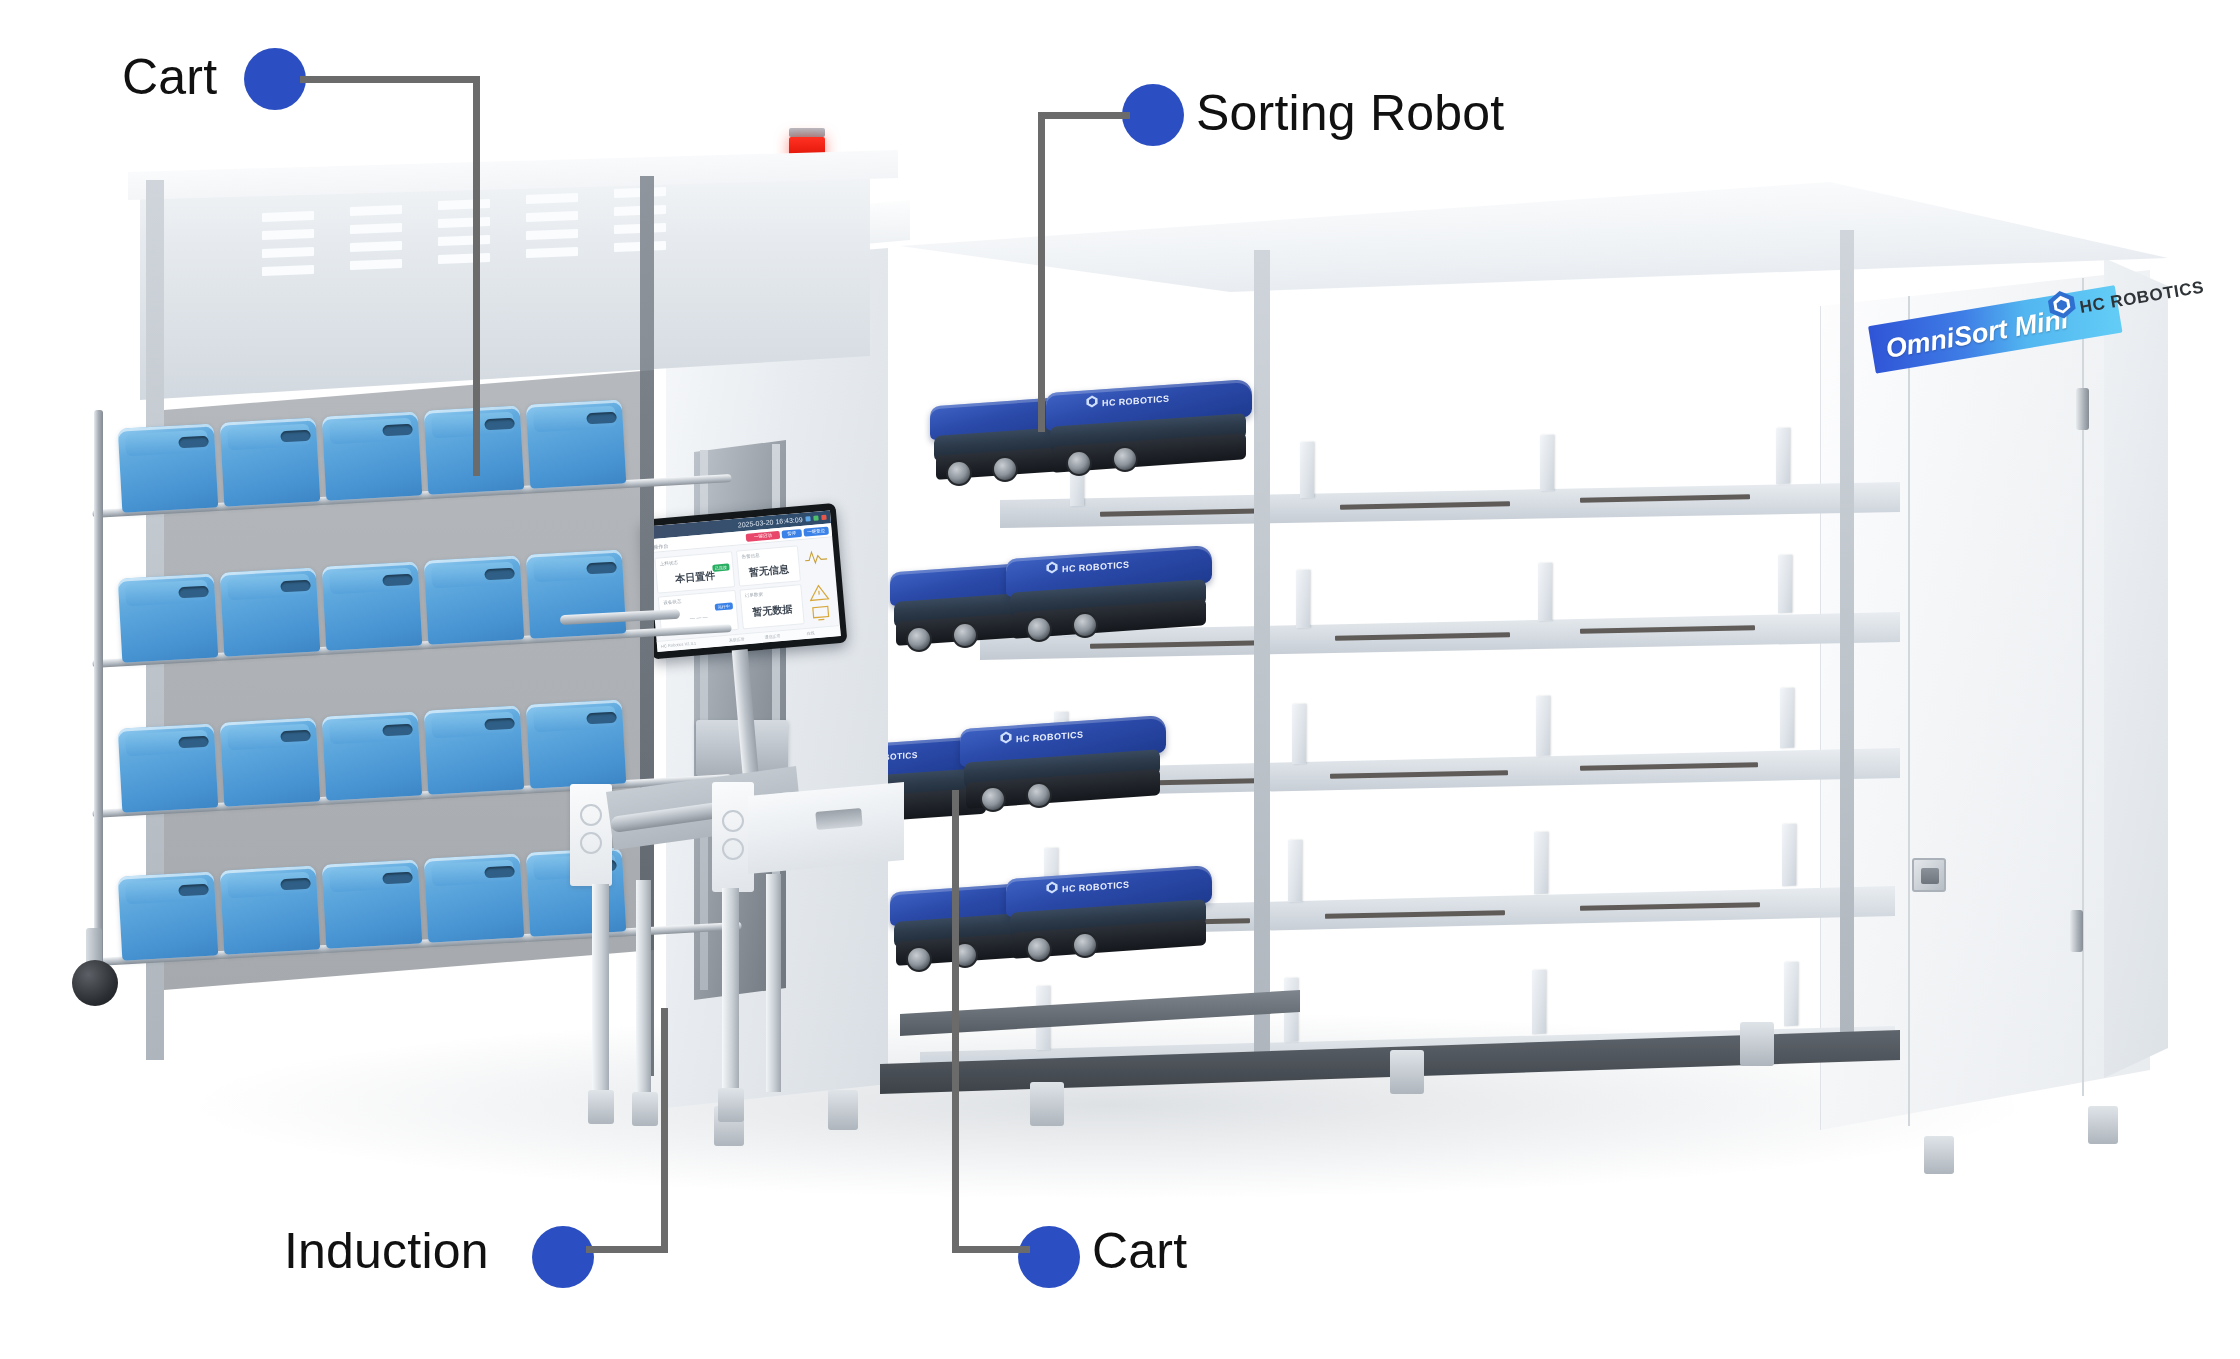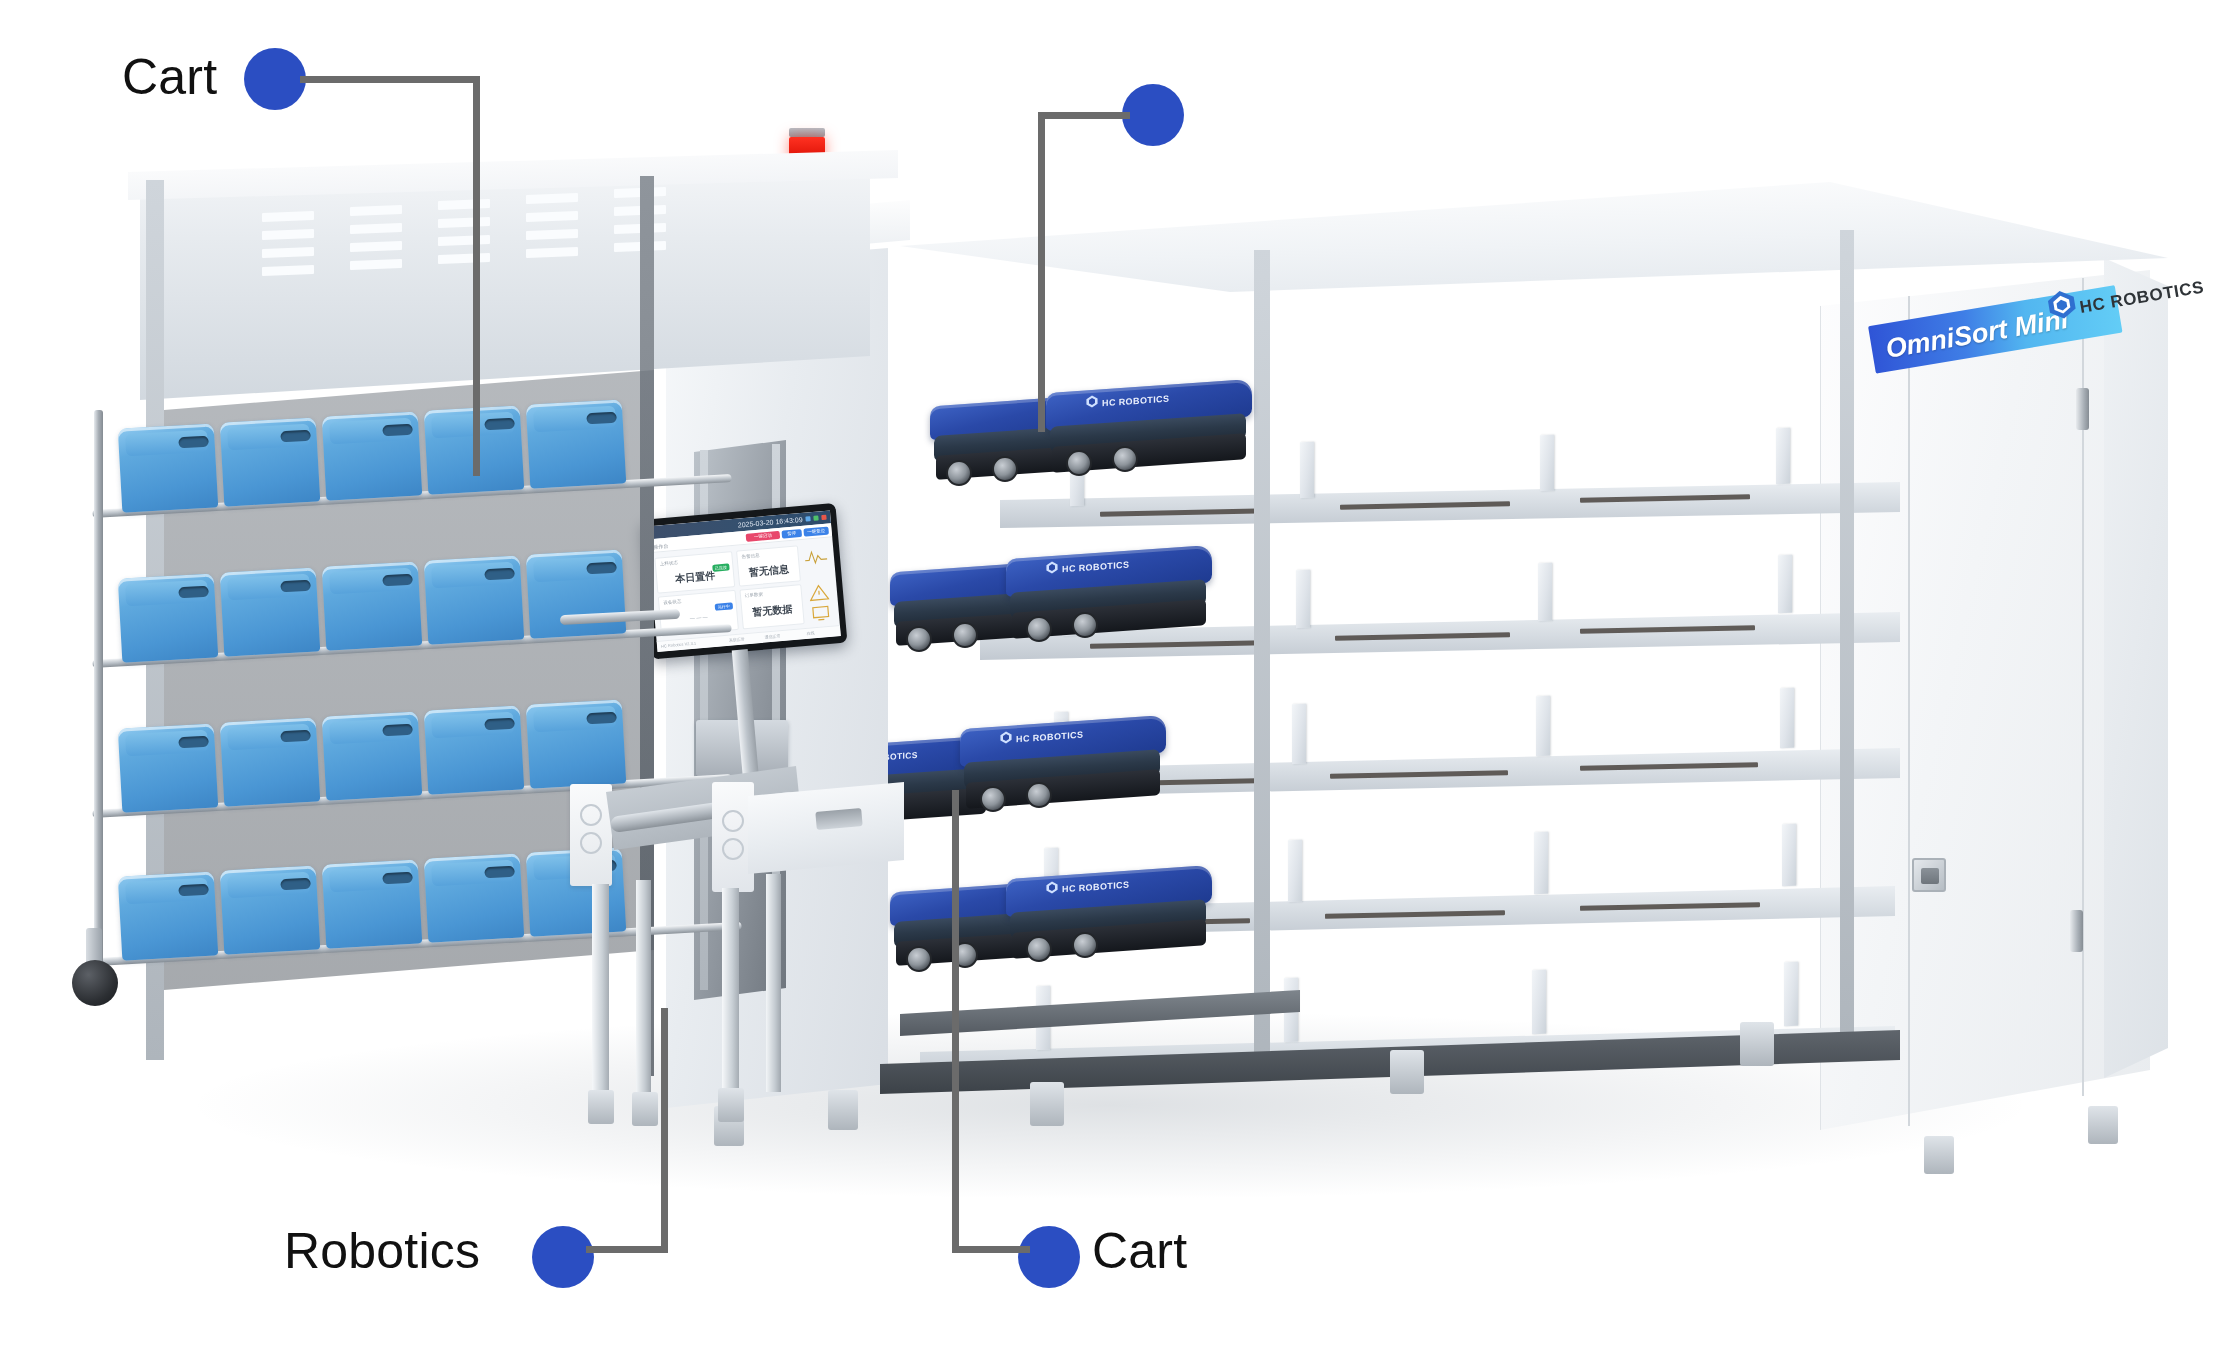--- a/index.html
+++ b/index.html
@@ -623,6 +623,7 @@
   <div class="lead lead-v" style="left:473px;top:76px;height:400px;"></div>
 
   <div class="callout-dot" style="left:1122px;top:84px;"></div>
+  <div class="callout-label" style="left:1196px;top:84px;">Sorting Robot</div>
   <div class="lead lead-h" style="left:1038px;top:112px;width:92px;"></div>
   <div class="lead lead-v" style="left:1038px;top:112px;height:320px;"></div>
 

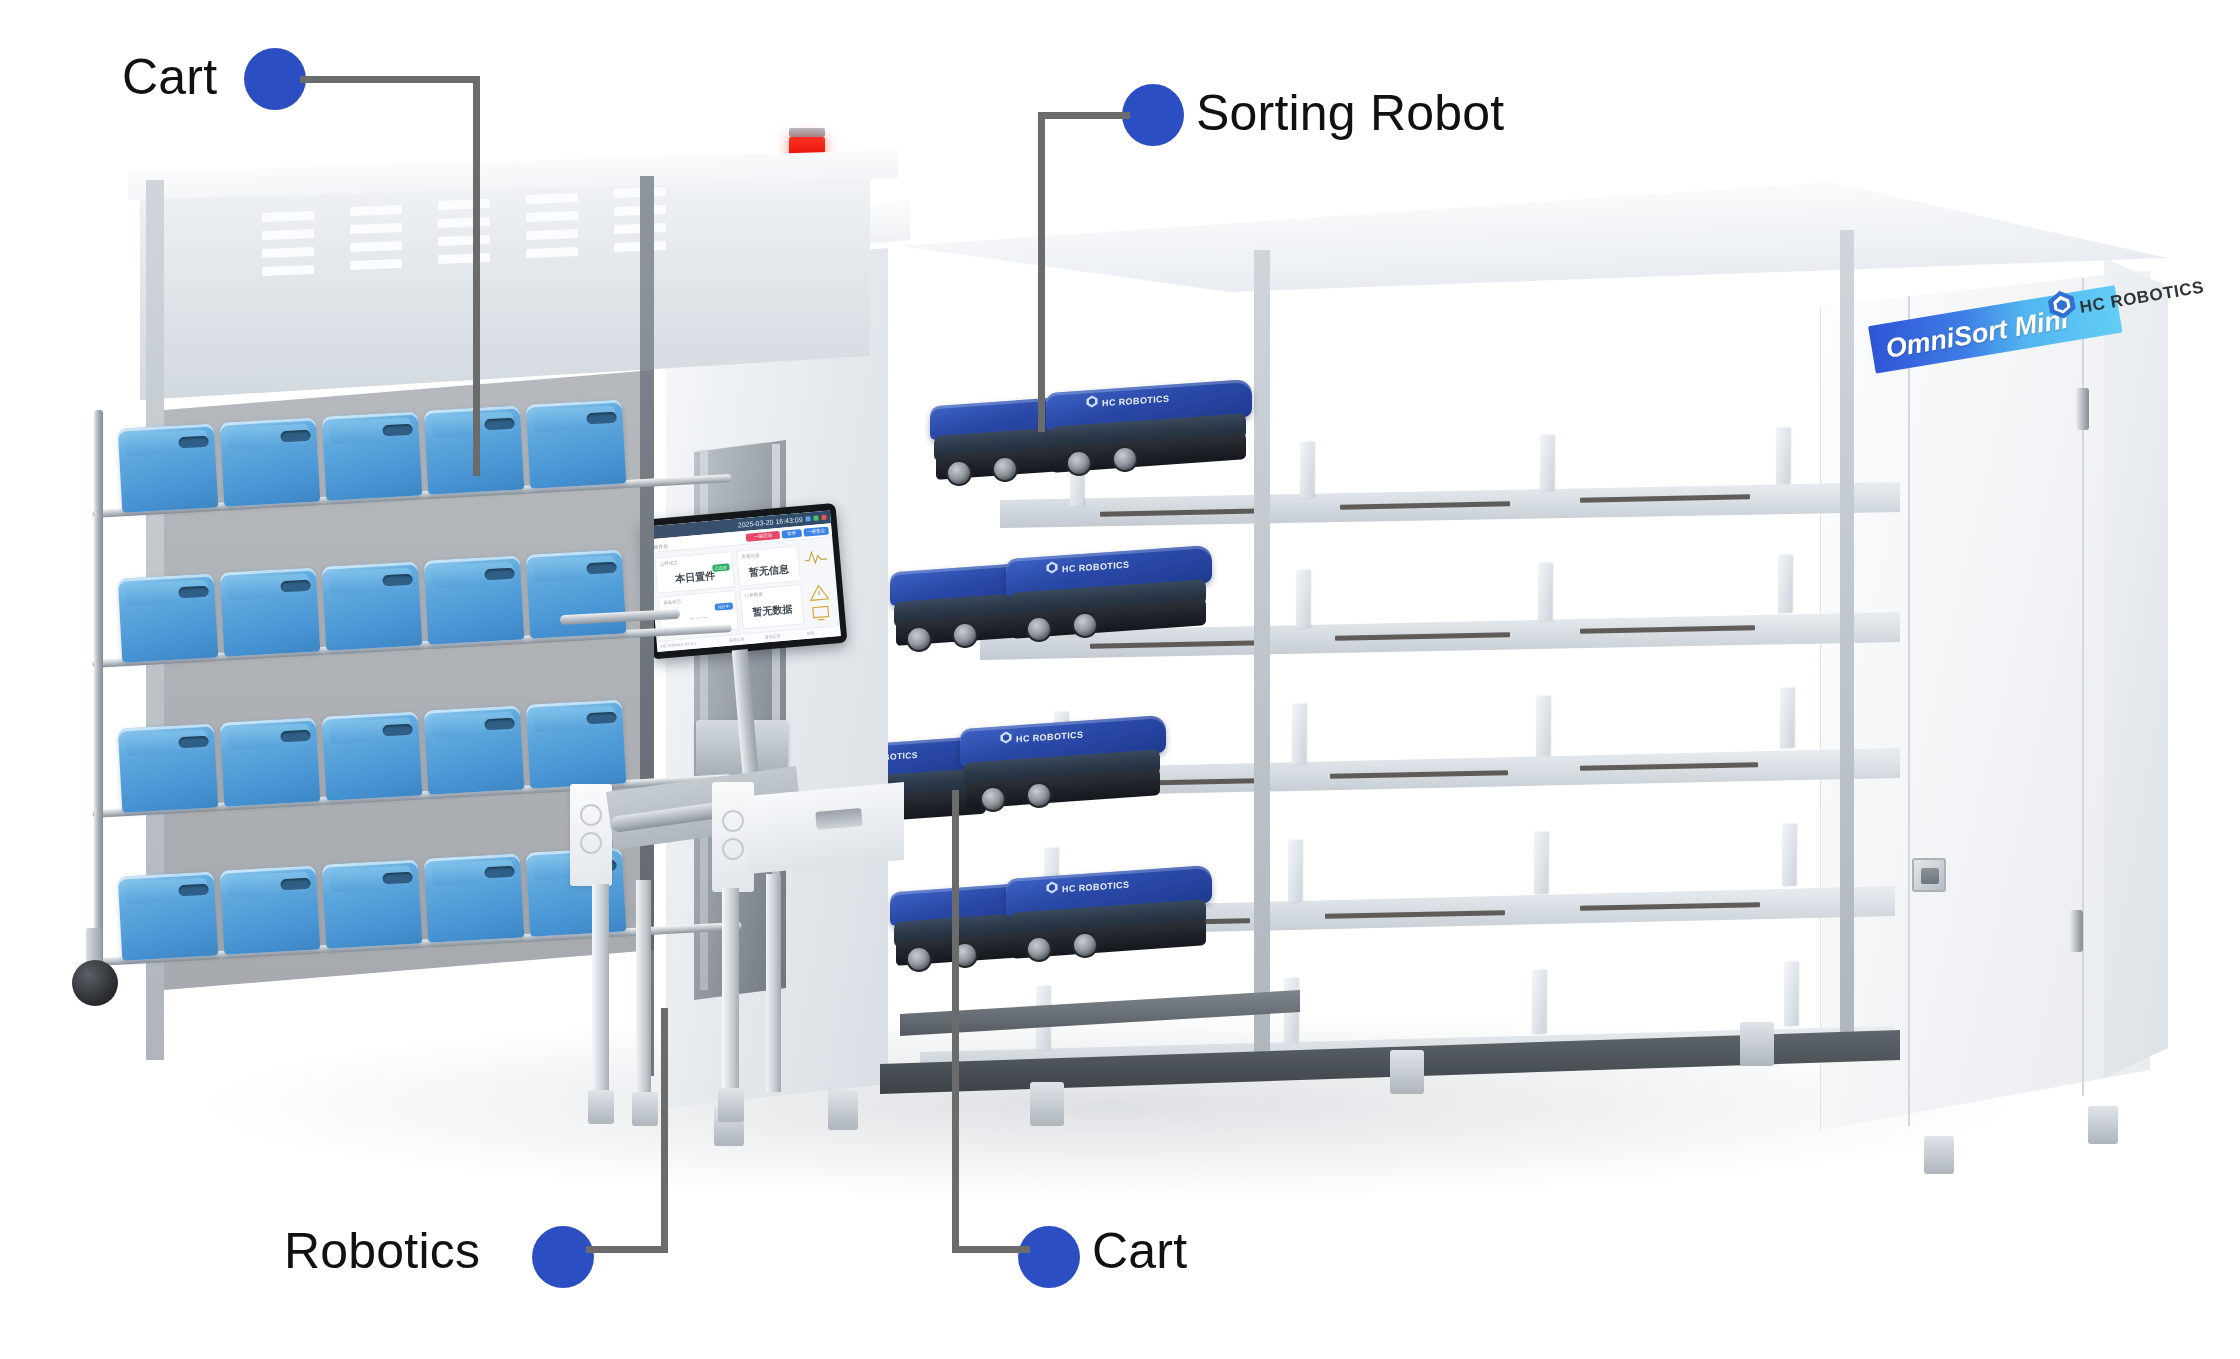--- a/index.html
+++ b/index.html
@@ -627,7 +627,7 @@
   <div class="lead lead-h" style="left:1038px;top:112px;width:92px;"></div>
   <div class="lead lead-v" style="left:1038px;top:112px;height:320px;"></div>
 
-  <div class="callout-label" style="left:284px;top:1222px;">Robotics</div>
+  <div class="callout-label" style="left:284px;top:1222px;">Induction</div>
   <div class="callout-dot" style="left:532px;top:1226px;"></div>
   <div class="lead lead-h" style="left:586px;top:1246px;width:82px;"></div>
   <div class="lead lead-v" style="left:661px;top:1008px;height:242px;"></div>

